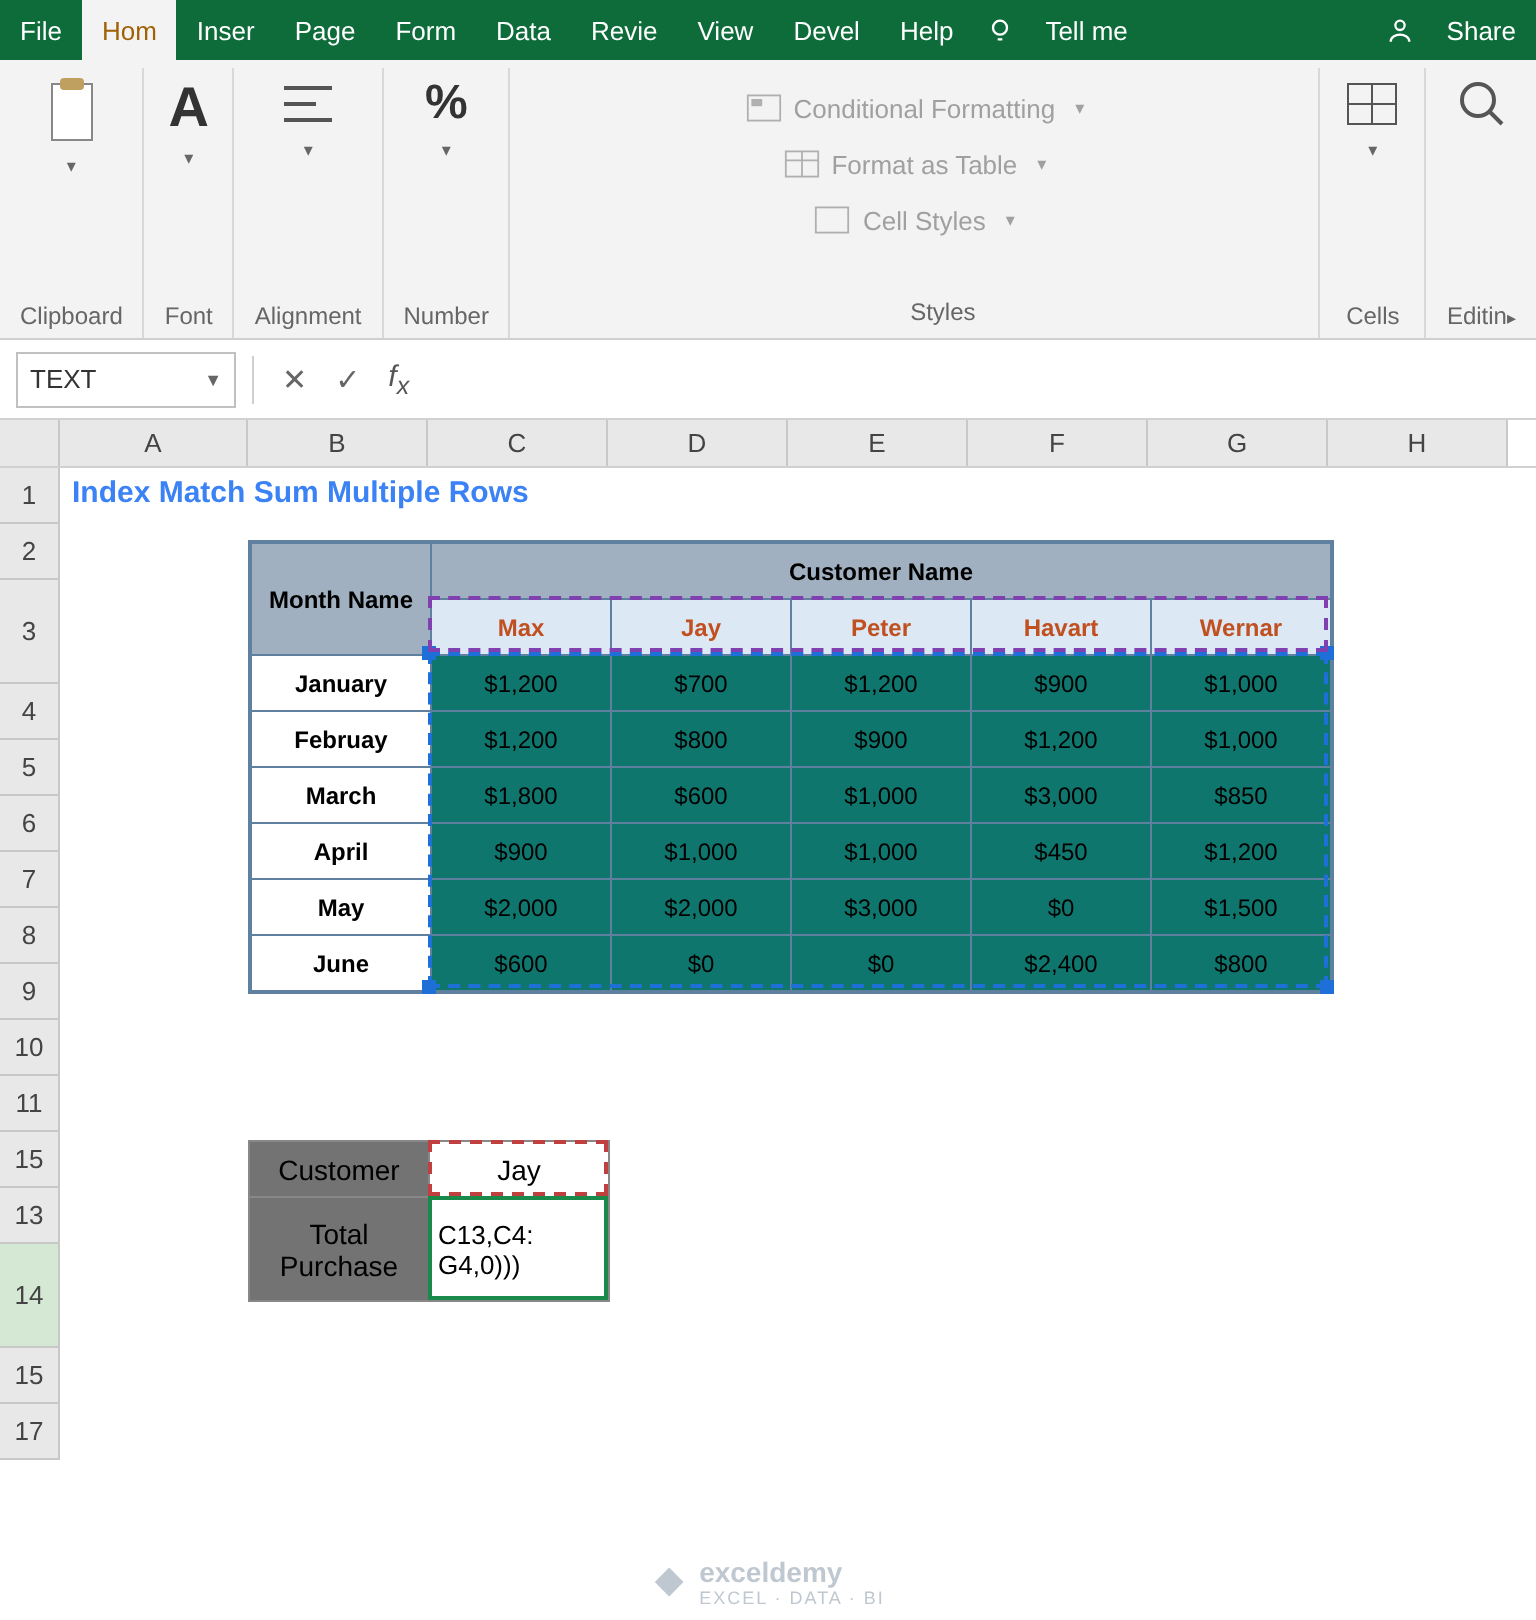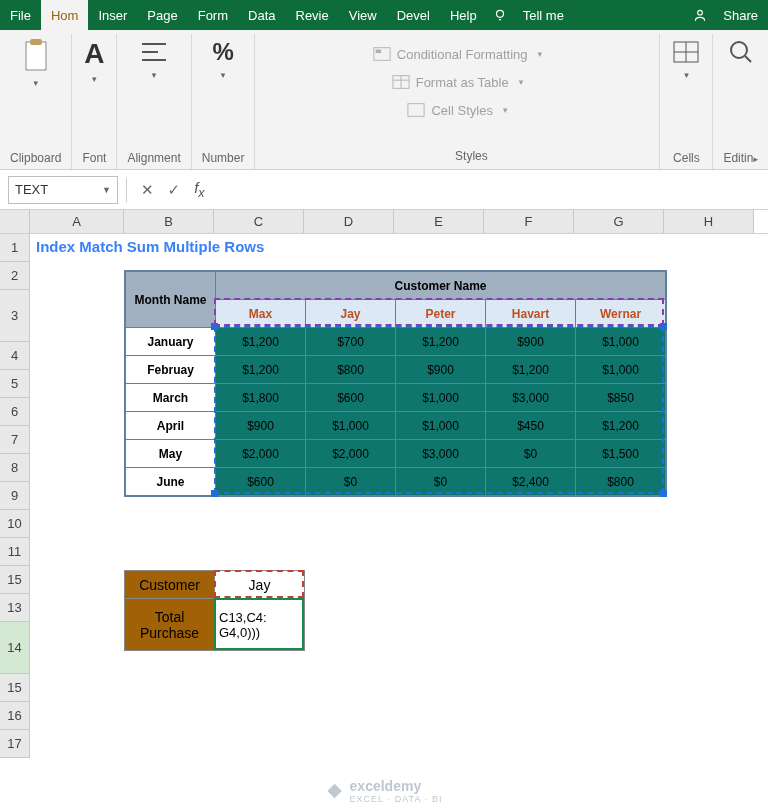--- a/index.html
+++ b/index.html
@@ -64,7 +64,7 @@
 .lookup { position: absolute; left: 124px; top: 360px; }
 .lookup table { border-collapse: collapse; }
 .lookup td { border: 1px solid #888; height: 28px; font-size: 14px; text-align: center; }
-.lookup .lbl { background: #a16207; width: 90px; font-weight: normal; }
+.lookup .lbl { background: #737373; width: 90px; font-weight: normal; }
 .lookup .v1 { width: 90px; background: #fff; }
 .lookup .v2 { width: 90px; background: #fff; text-align: left; padding: 2px 4px; font-size: 13px; }
 

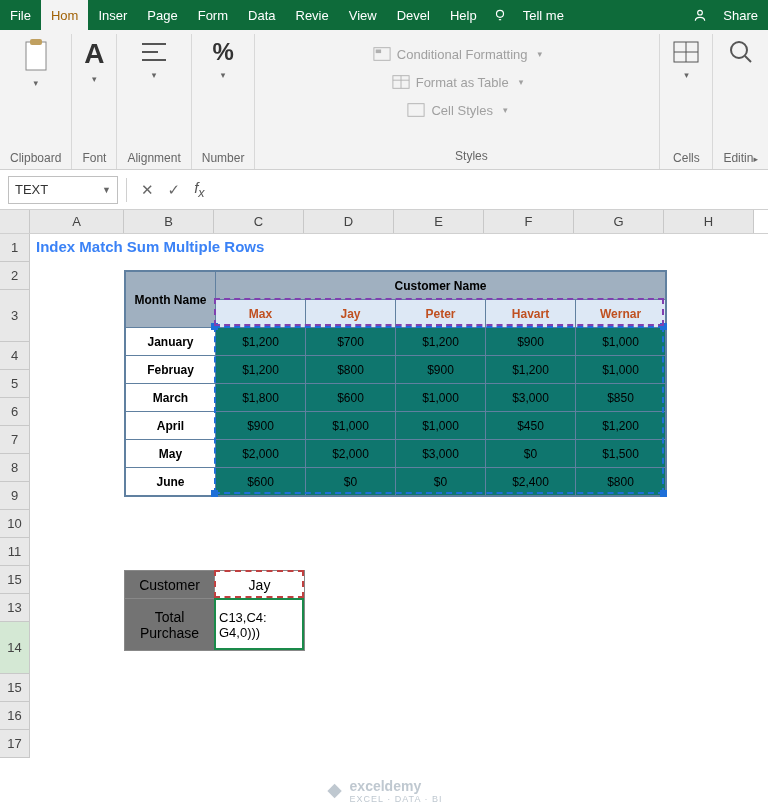--- a/index.html
+++ b/index.html
@@ -275,9 +275,6 @@
         <div class="rowhead">15</div>
       </div>
       <div class="row h2">
-        <div class="rowhead">16</div>
-      </div>
-      <div class="row h2">
         <div class="rowhead">17</div>
       </div>
     </div>

